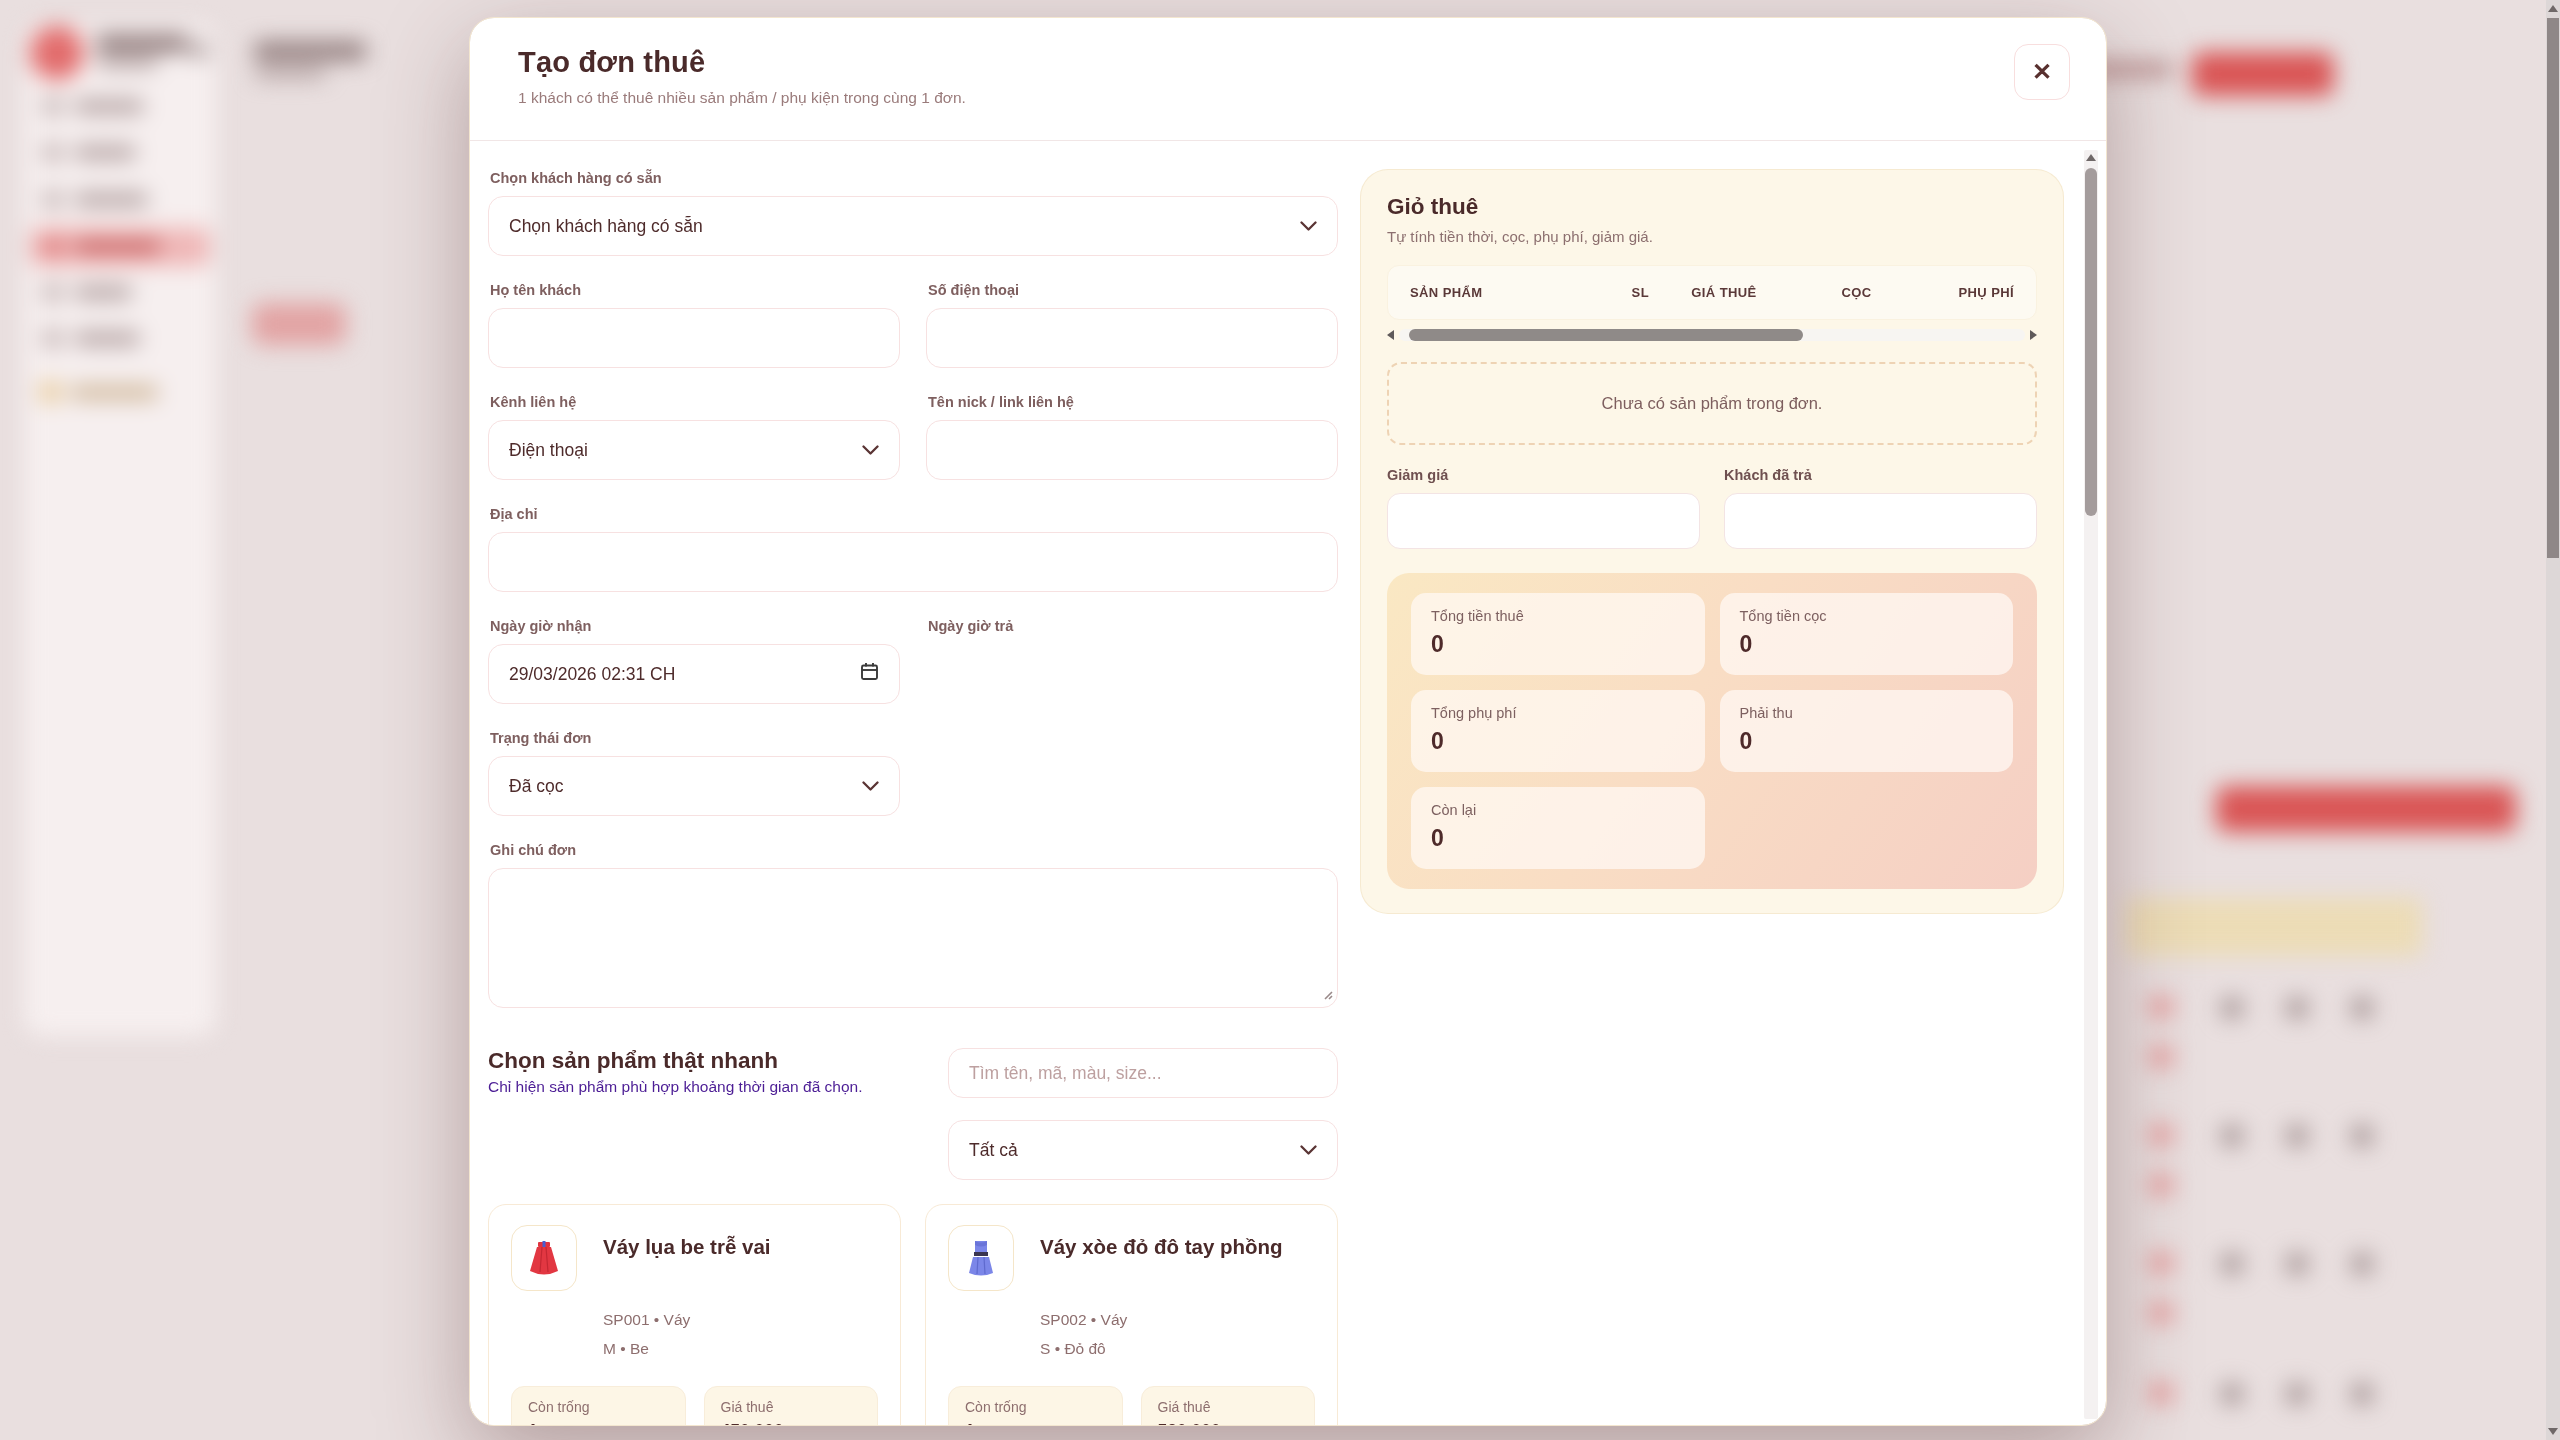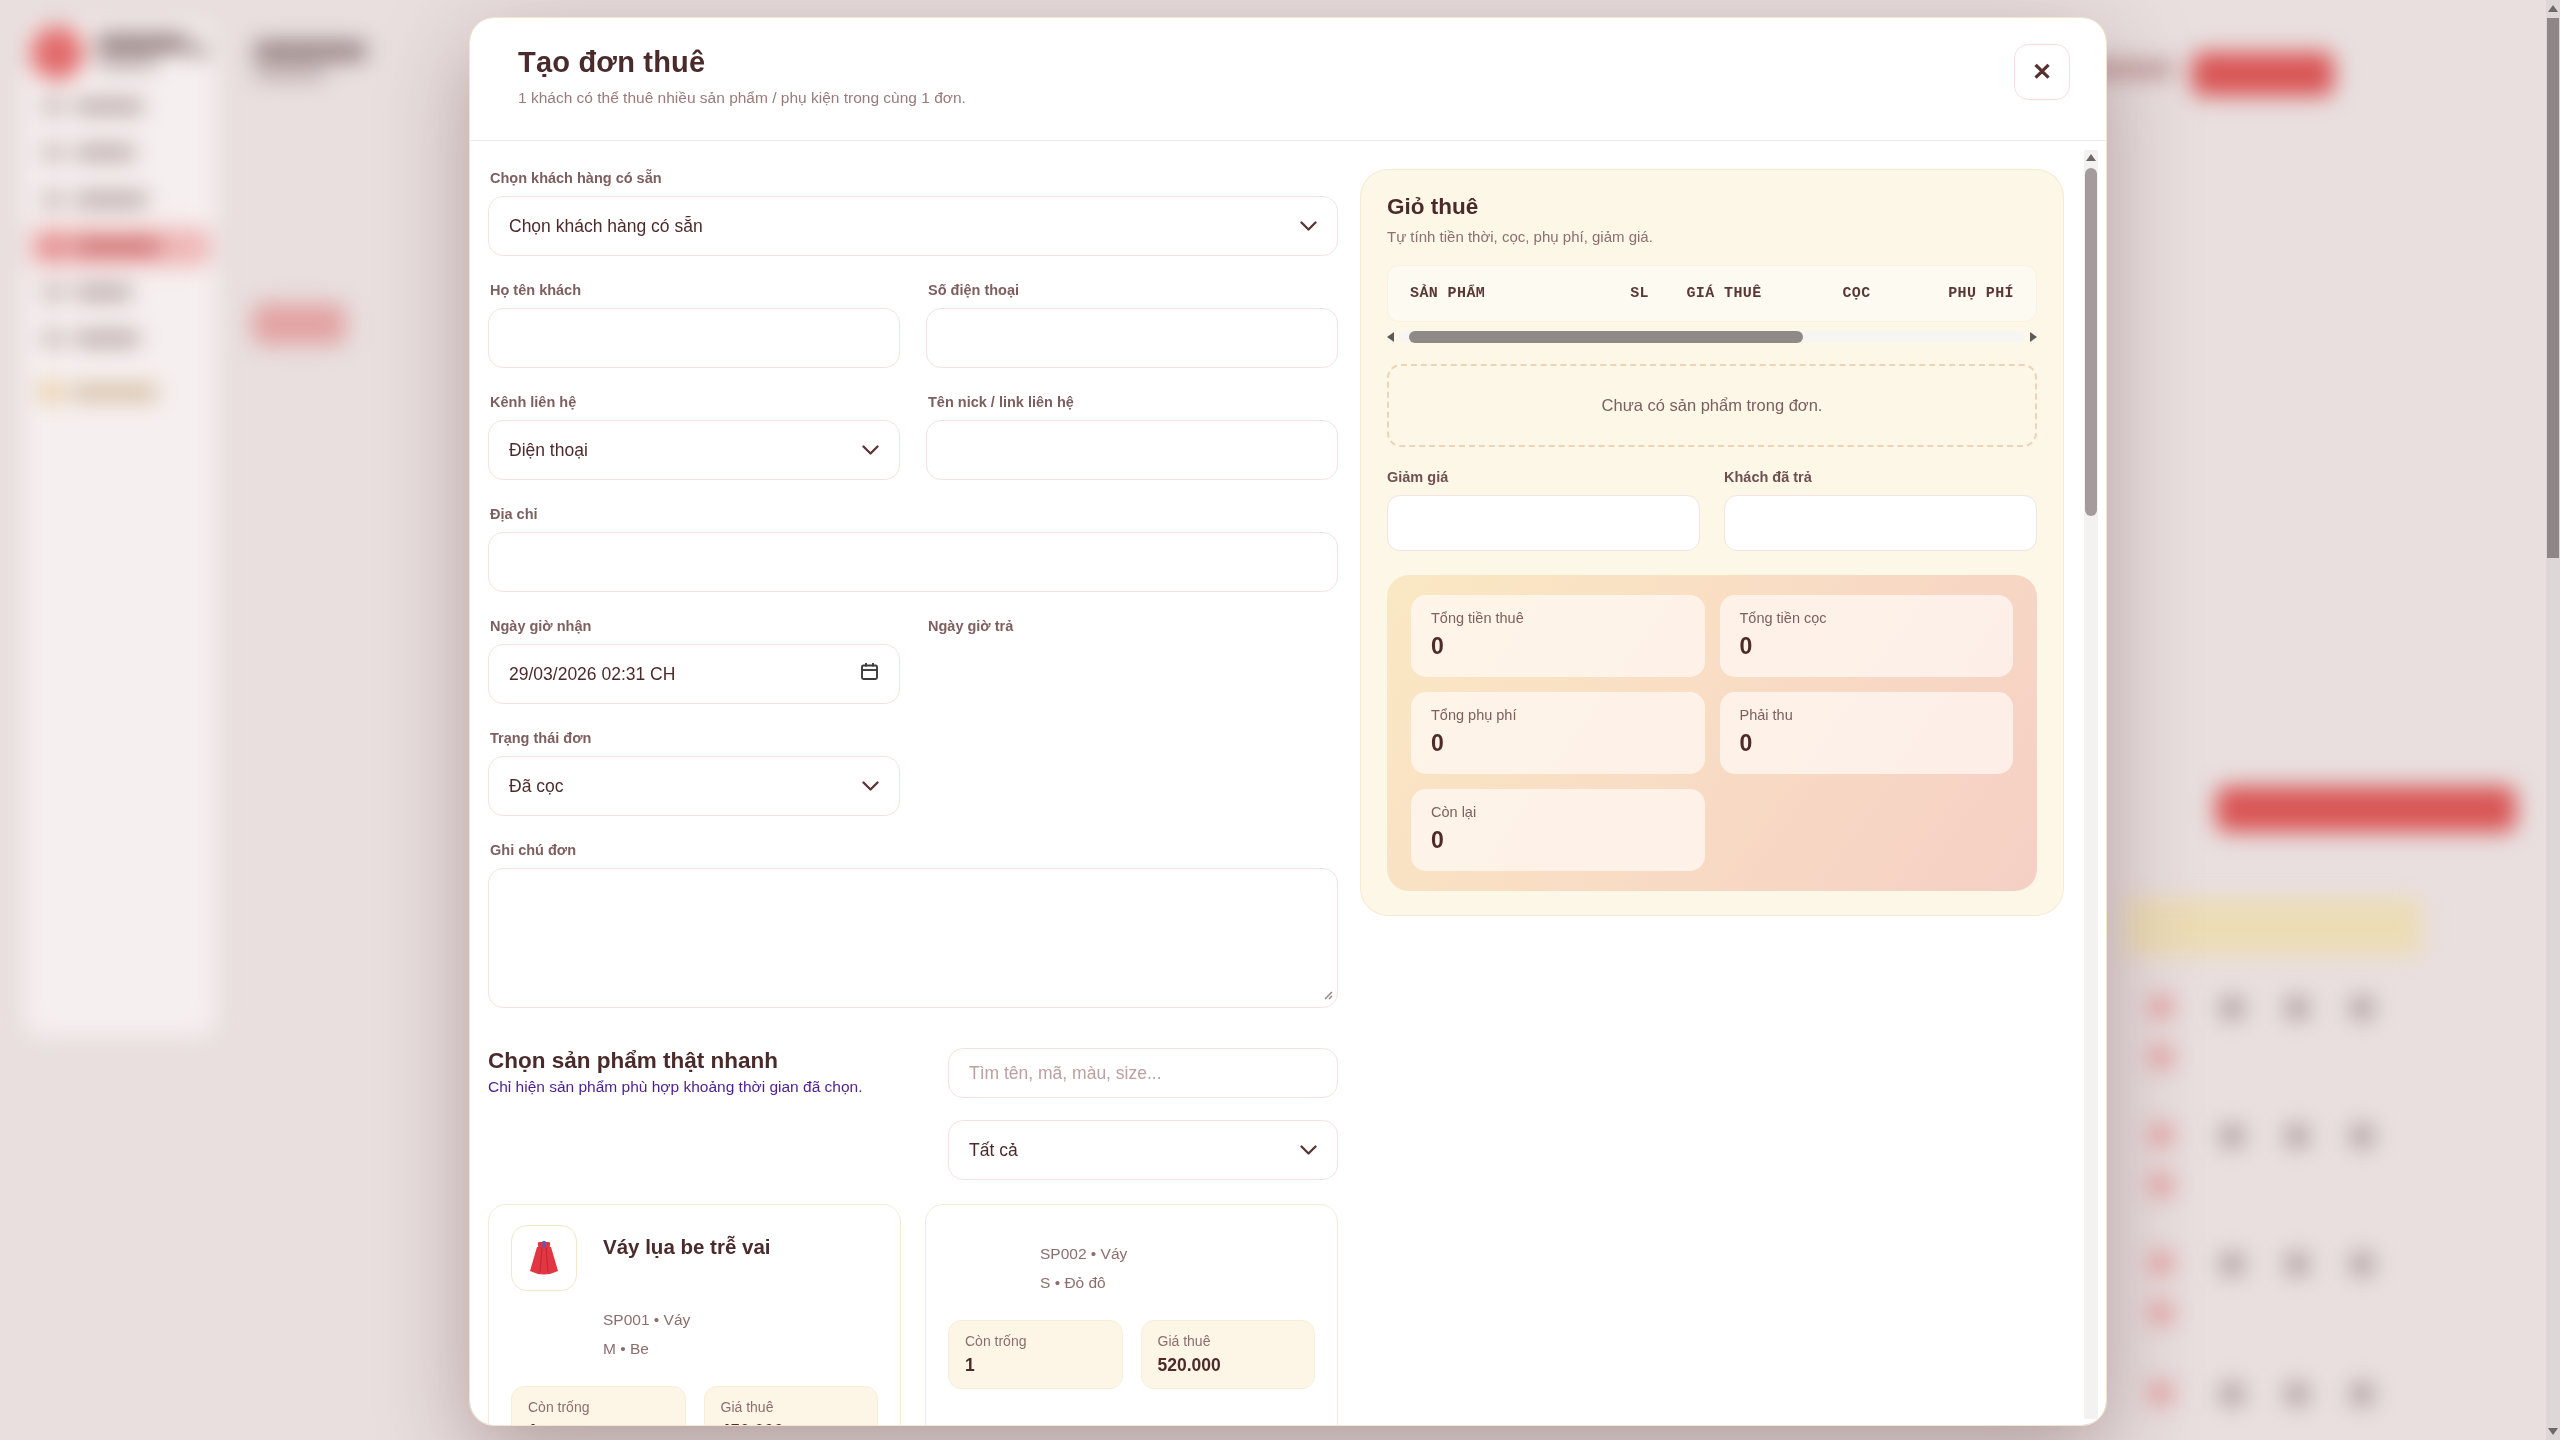--- a/index.html
+++ b/index.html
@@ -96,7 +96,7 @@
   .cart-sub { margin-top:8px; font-size:15px; color:#8c6f6f; }
   .cart-thead { margin-top:20px; background:#fdfaf2; border:1px solid #faf2e0;
     border-radius:12px; padding:19px 22px; display:flex; align-items:center; }
-  .th { font-size:15px; font-weight:700; color:#5a3838; letter-spacing:.4px; white-space:nowrap;font-family:Liberation Mono, monospace; }
+  .th { font-size:13px; font-weight:700; color:#5a3838; letter-spacing:.4px; white-space:nowrap; }
   .th-sp { flex:1.55; } .th-sl { width:55px;text-align:right; } .th-gt { width:150px; text-align:center; }
   .th-coc { width:115px; text-align:center; } .th-pp { width:100px; text-align:right; }
   .hscroll { margin-top:8px; display:flex; align-items:center; gap:5px; height:14px; }

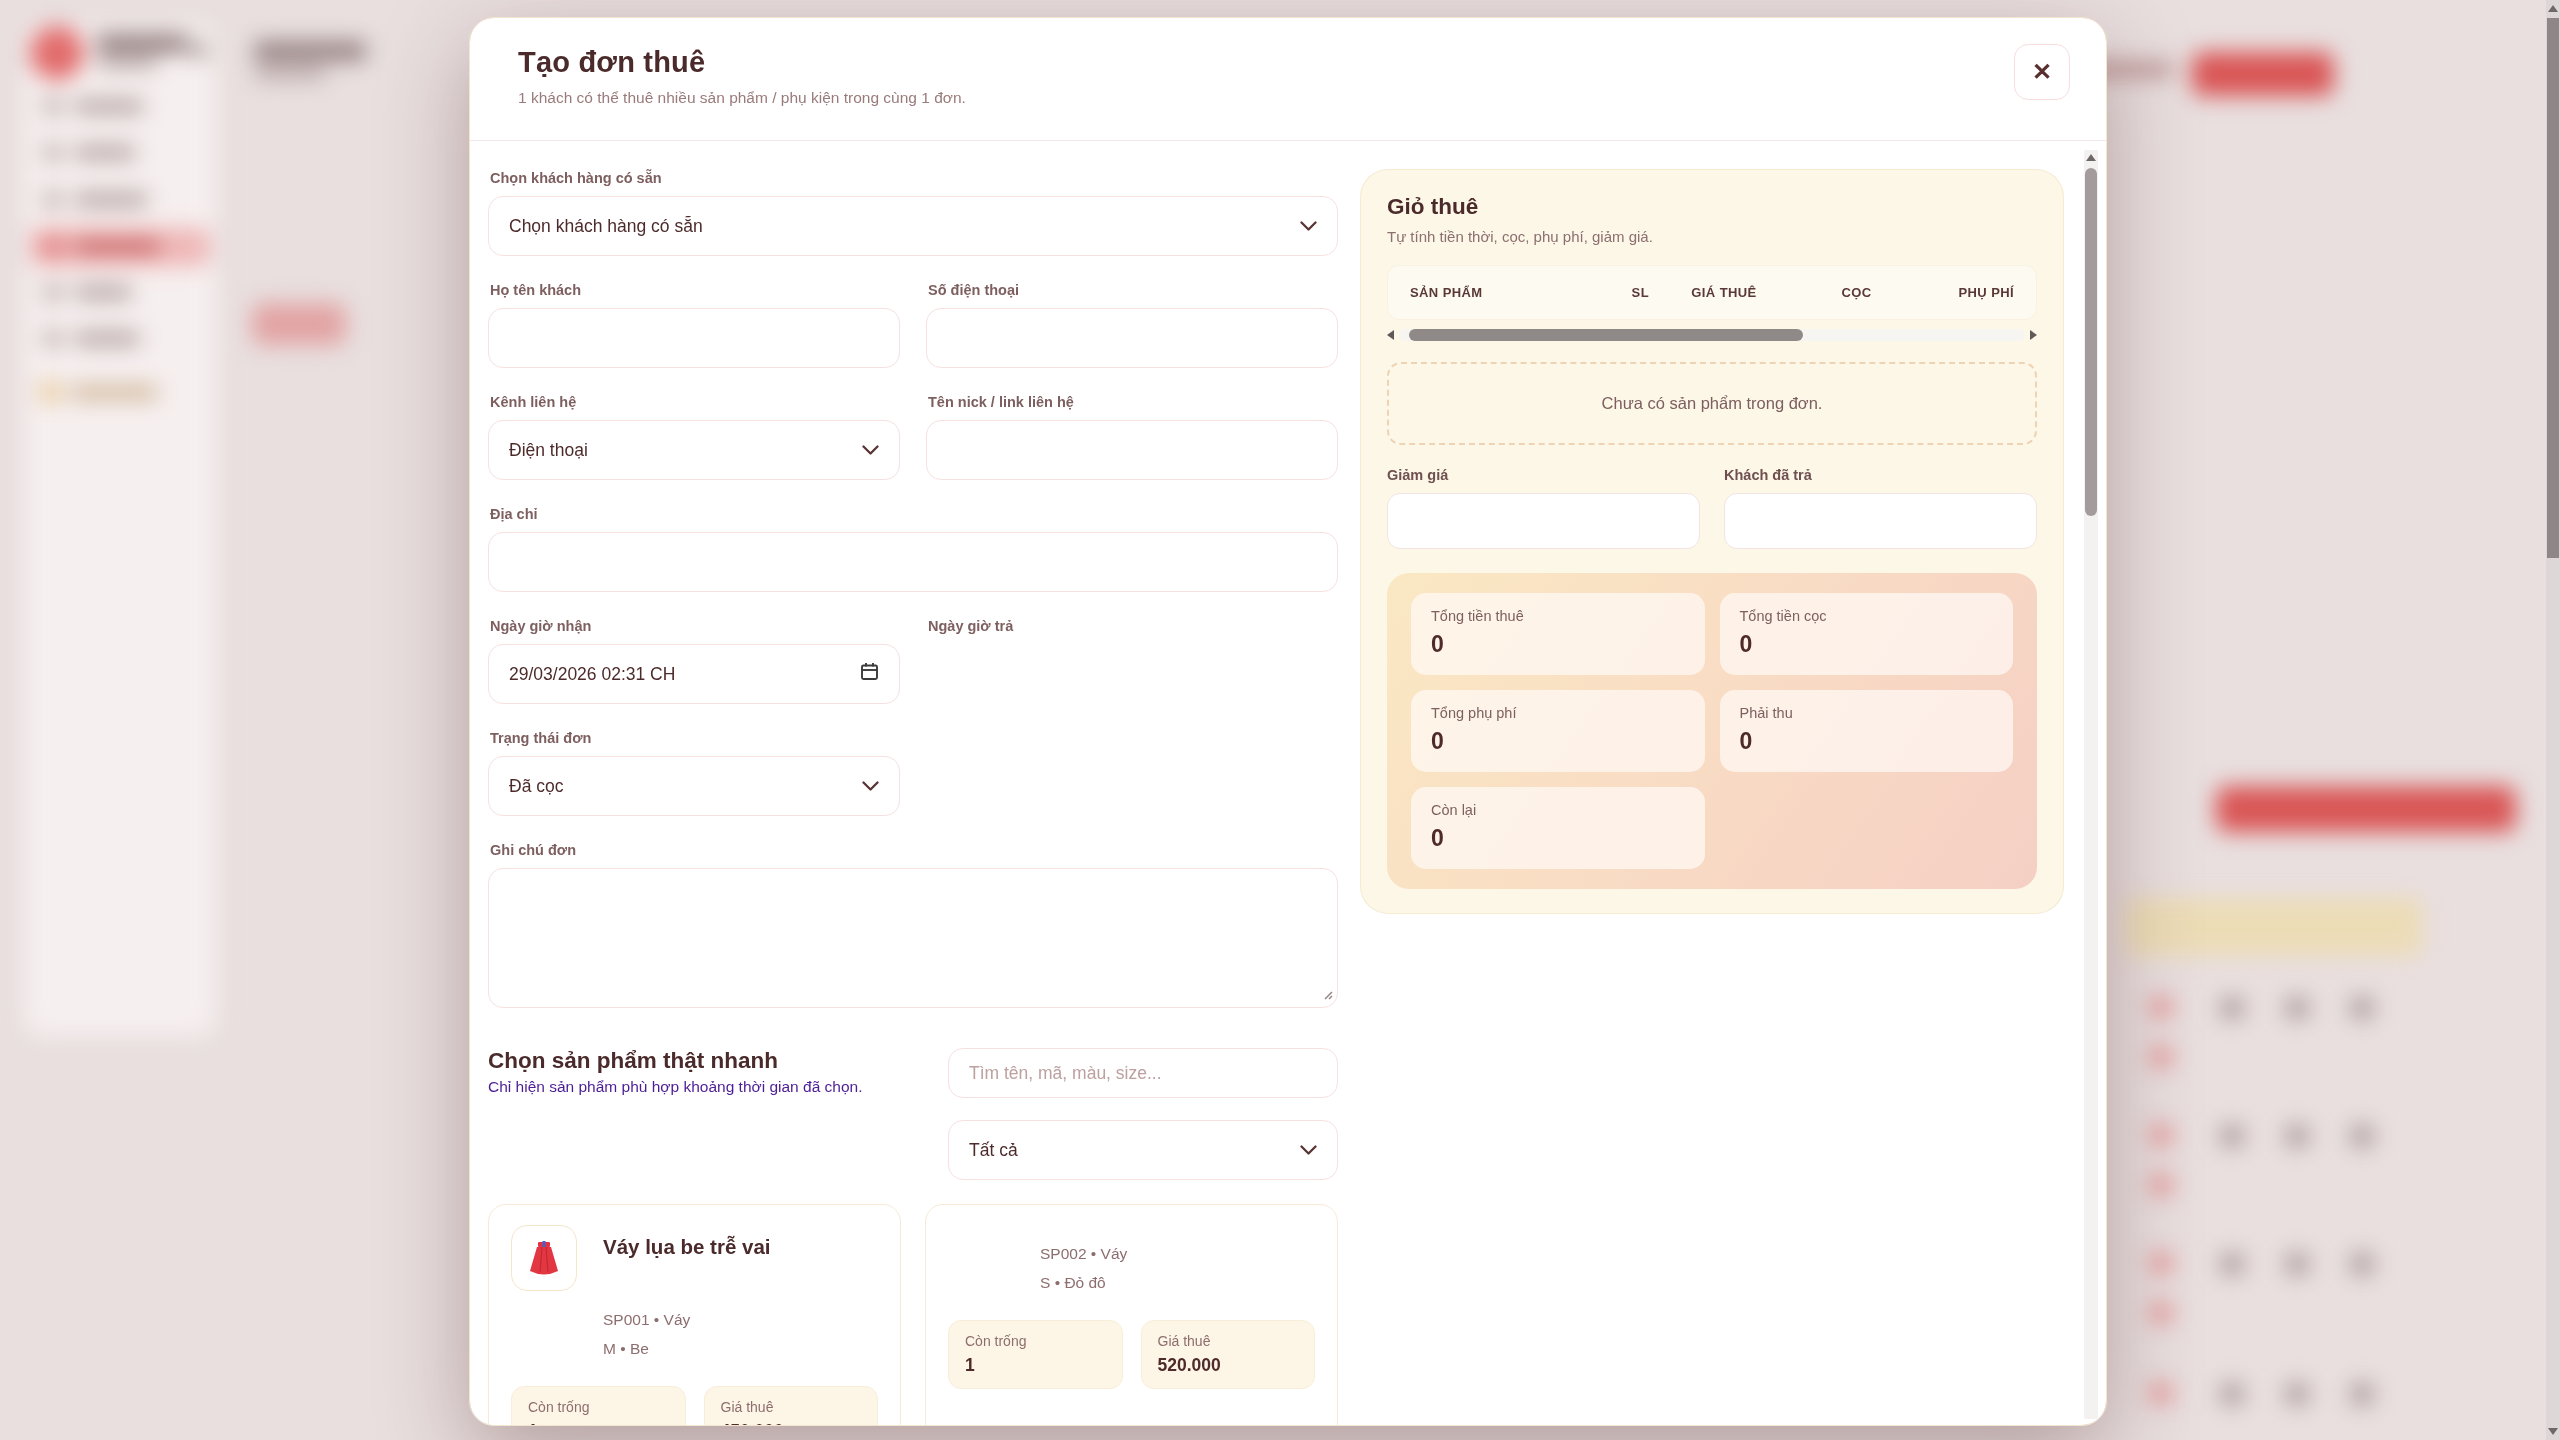--- a/index.html
+++ b/index.html
@@ -323,6 +323,18 @@
         </div>
 
         <div class="card">
+          <div class="card-head">
+            <div class="img-box">
+              <svg width="44" height="44" viewBox="0 0 44 44">
+                <path d="M16 5 h12 v11 h-12 z" fill="#7b86e8"></path>
+                <path d="M16 5 q6 3 12 0 v4 q-6 3 -12 0 z" fill="#6a74d8"></path>
+                <rect x="15" y="16" width="14" height="4" fill="#3a3550"></rect>
+                <path d="M14 21 h16 l4 16 q-12 5 -24 0 z" fill="#7b86e8"></path>
+                <path d="M19 21 l-1 17 M25 21 l1 17" stroke="#5f6ace" stroke-width="1.2" fill="none"></path>
+              </svg>
+            </div>
+            <div class="card-title">Váy xòe đỏ đô tay phồng</div>
+          </div>
           <div class="card-meta">
             <div>SP002 • Váy</div>
             <div>S • Đỏ đô</div>

